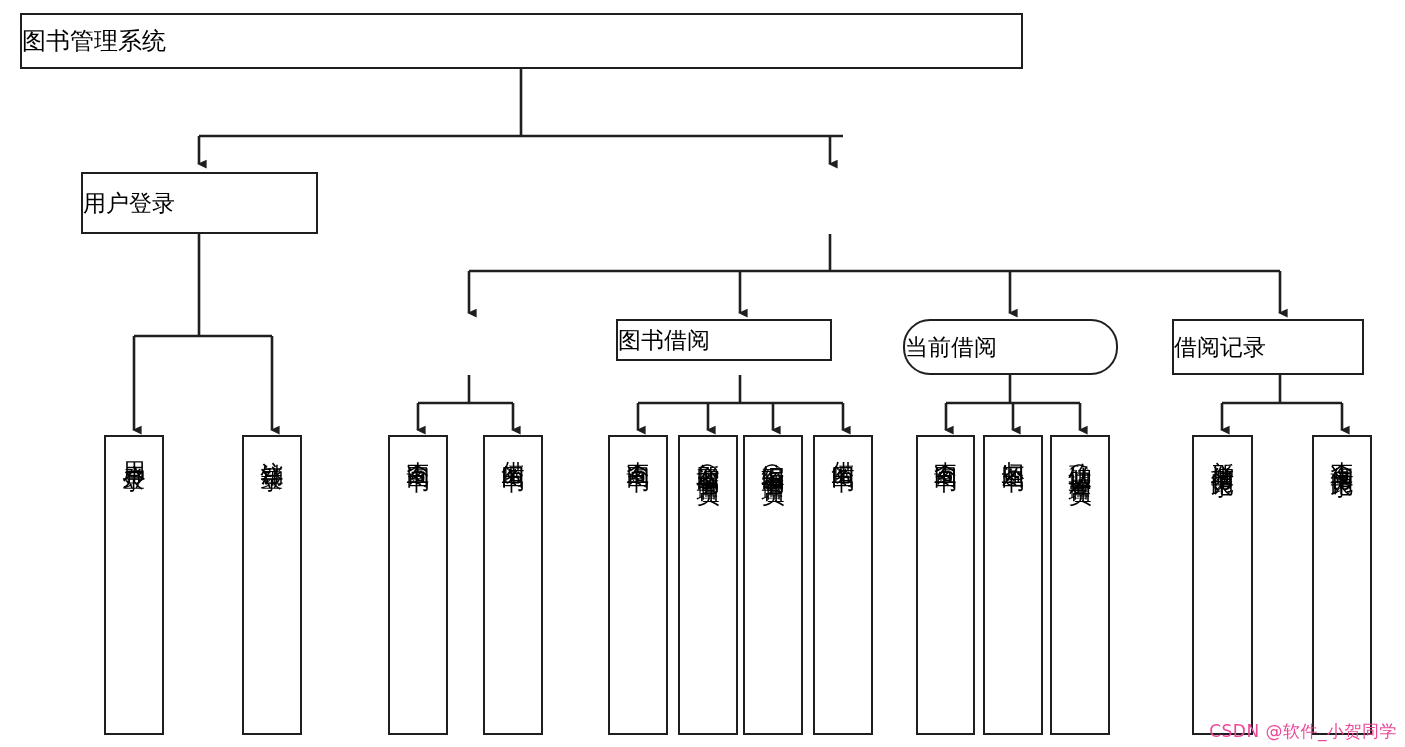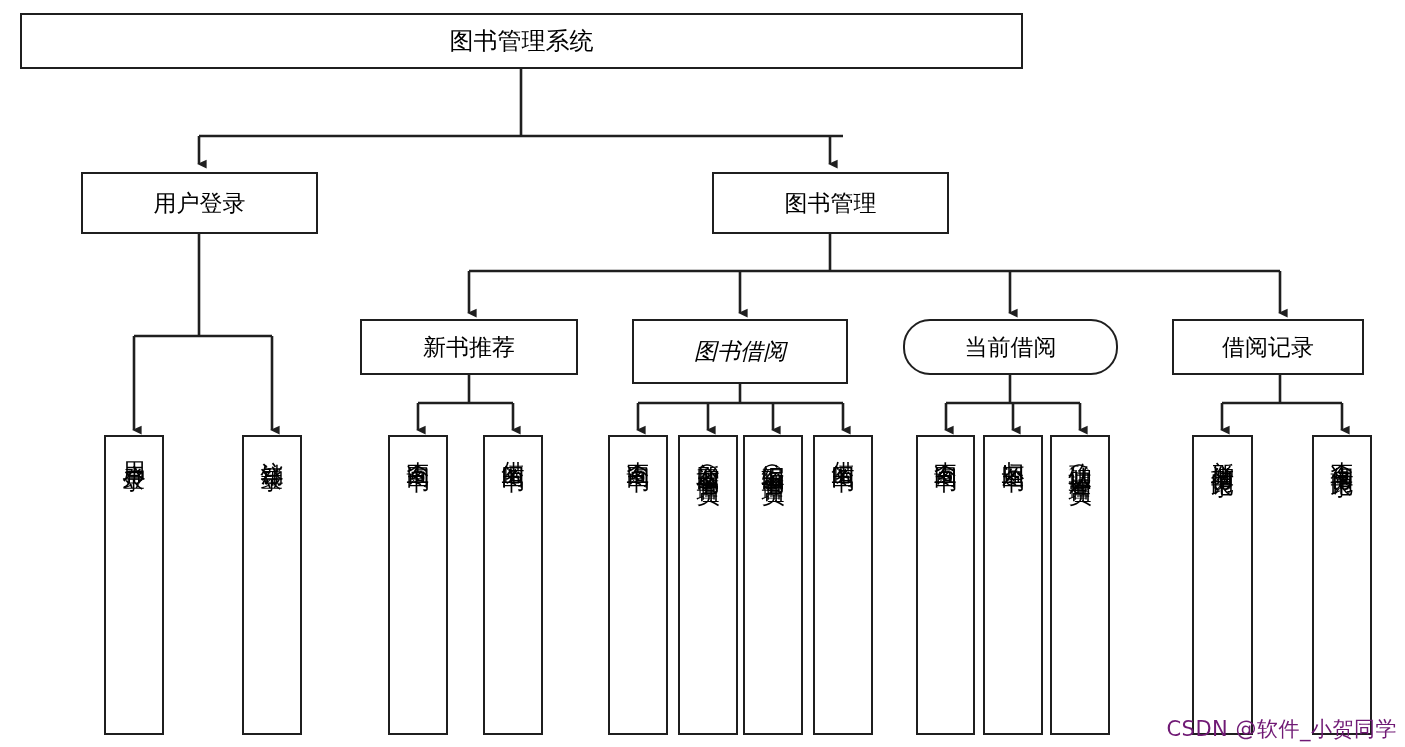--- a/index.html
+++ b/index.html
@@ -32,7 +32,6 @@
     border: 2px solid #1f1f1f;
     display: flex;
     align-items: center;
-    justify-content: center;
     color: #000000;
     z-index: 2;
   }

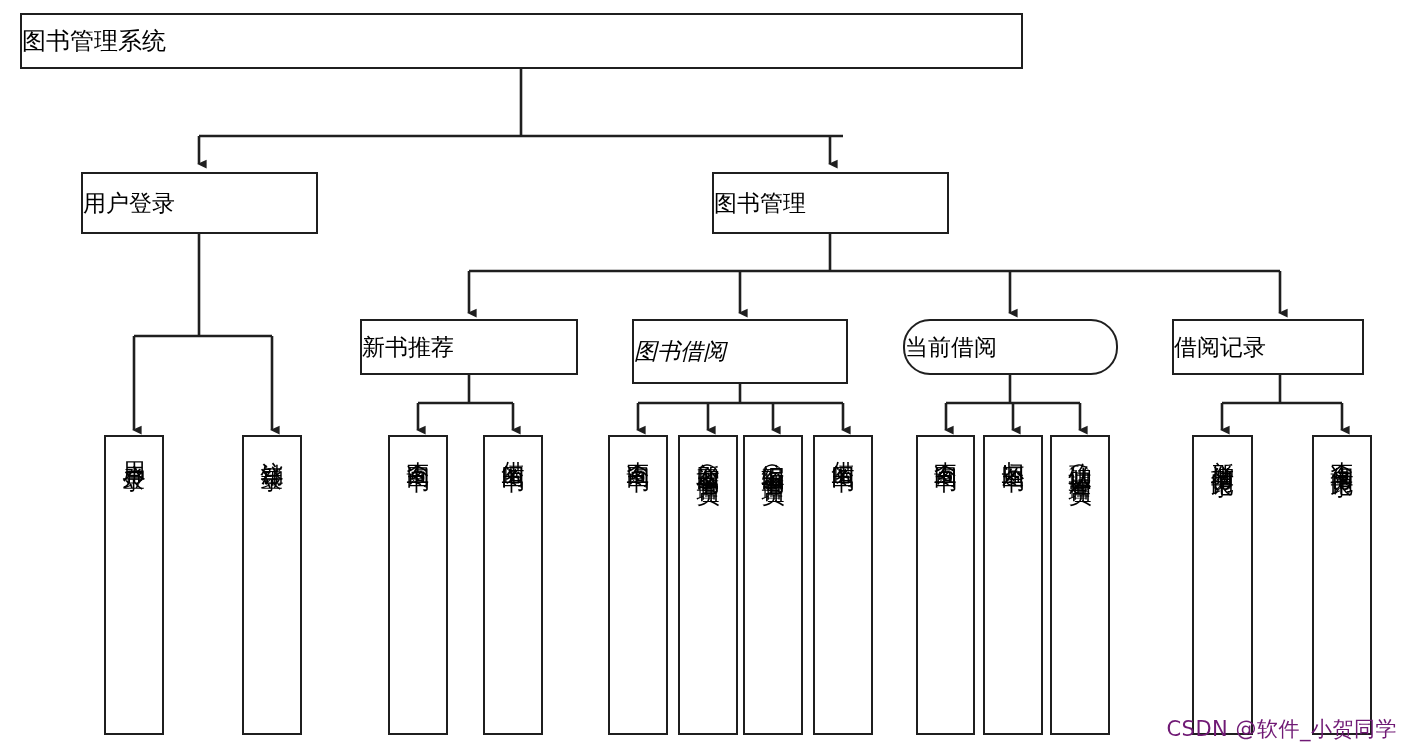--- a/index.html
+++ b/index.html
@@ -139,9 +139,6 @@
   <div class="node h-node" style="left:81px; top:172px; width:237px; height:62px;">
     <span class="label">用户登录</span>
   </div>
-  <div class="node h-node" style="left:712px; top:172px; width:237px; height:62px;">
-    <span class="label">图书管理</span>
-  </div>
 
   <div class="node h-node" style="left:360px; top:319px; width:218px; height:56px;">
     <span class="label">新书推荐</span>

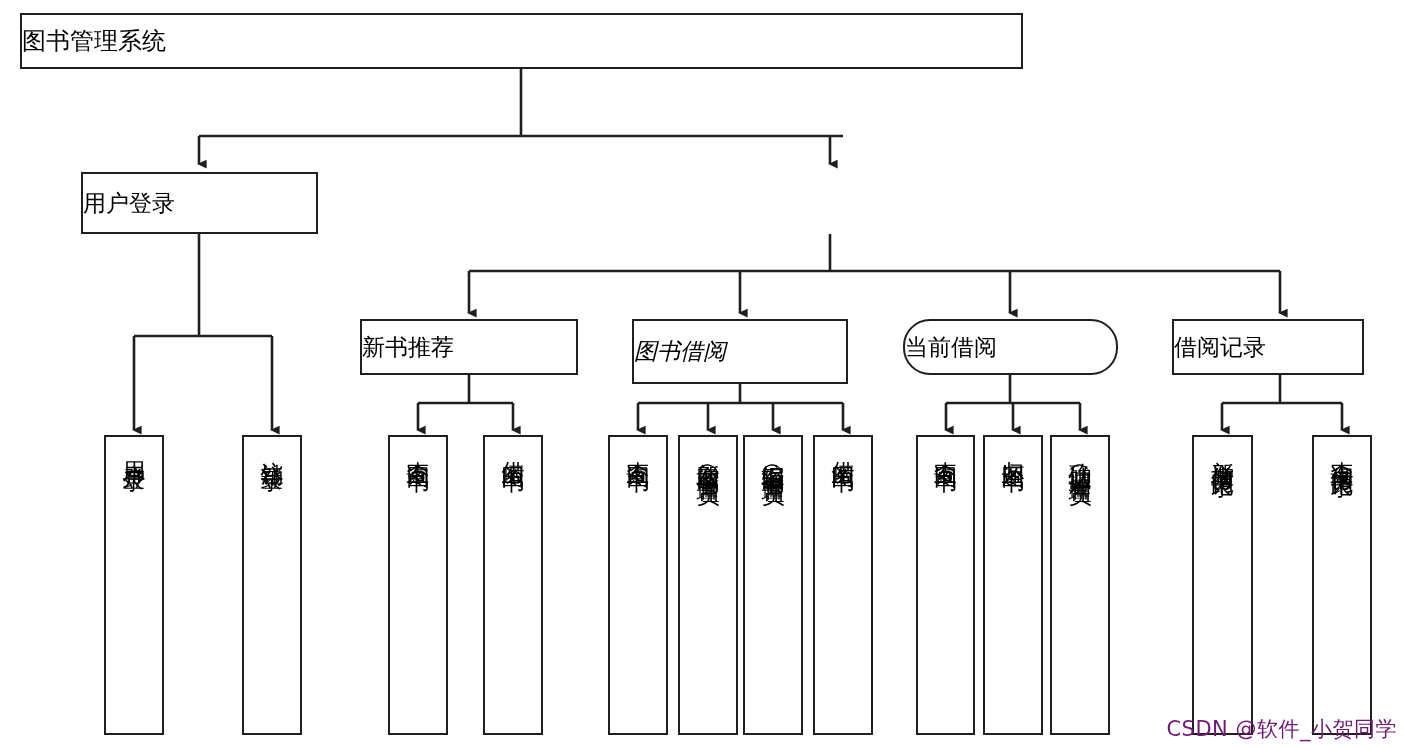--- a/index.html
+++ b/index.html
@@ -140,9 +140,6 @@
     <span class="label">用户登录</span>
   </div>
 
-  <div class="node h-node" style="left:360px; top:319px; width:218px; height:56px;">
-    <span class="label">新书推荐</span>
-  </div>
   <div class="node h-node" style="left:632px; top:319px; width:216px; height:65px;font-style:italic;">
     <span class="label">图书借阅</span>
   </div>

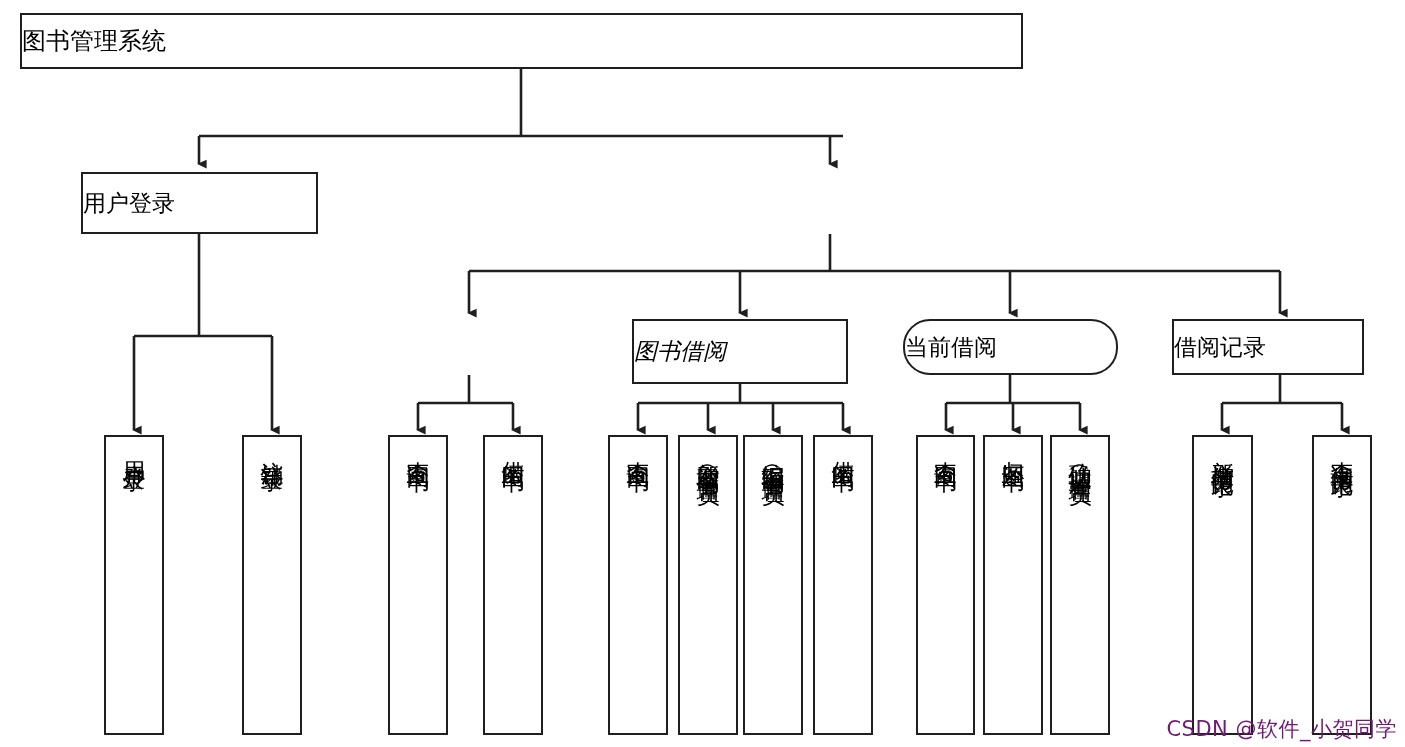--- a/index.html
+++ b/index.html
@@ -140,7 +140,7 @@
     <span class="label">用户登录</span>
   </div>
 
-  <div class="node h-node" style="left:632px; top:319px; width:216px; height:65px;font-style:italic;">
+  <div class="node h-node" style="left:616px; top:319px; width:216px; height:42px;">
     <span class="label">图书借阅</span>
   </div>
   <div class="node h-node" style="left:903px; top:319px; width:215px; height:56px;border-radius:27px;">

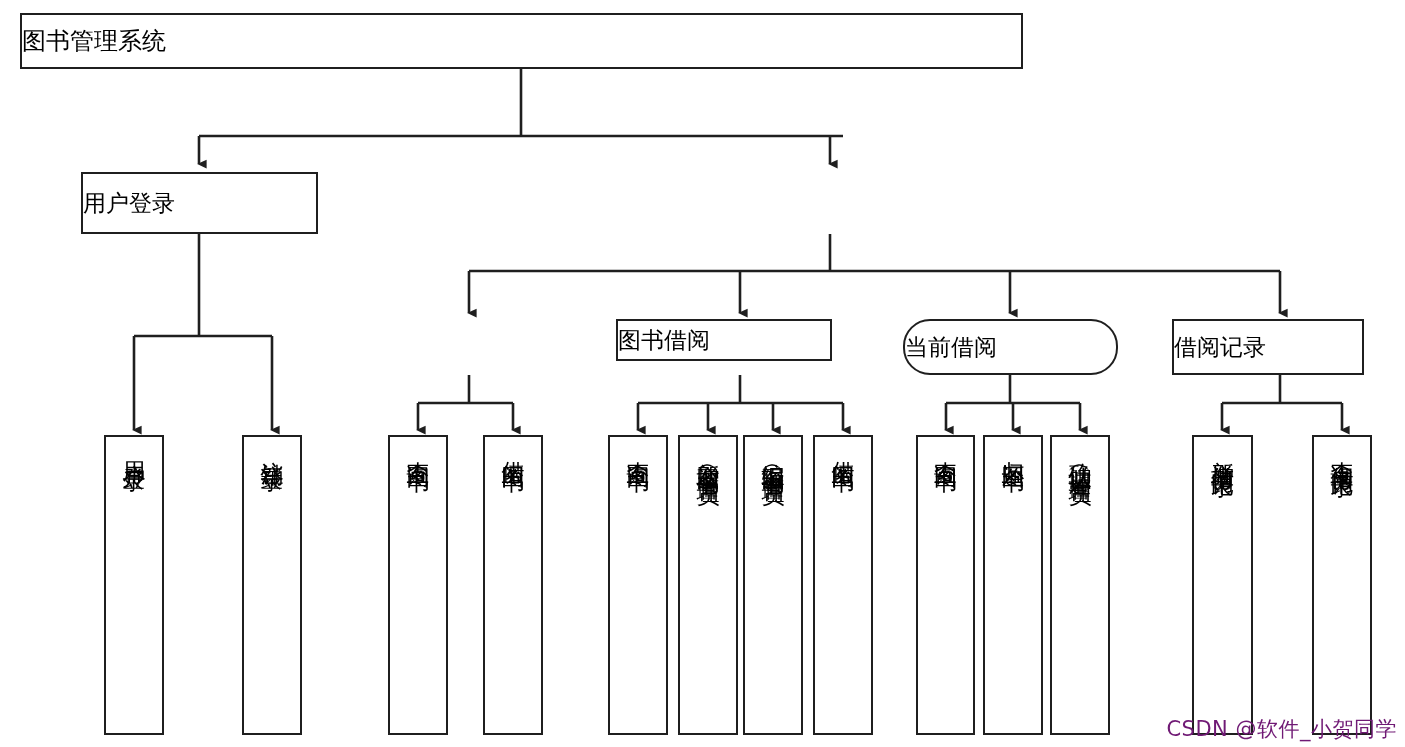--- a/index.html
+++ b/index.html
@@ -69,8 +69,8 @@
     position: absolute;
     right: 8px;
     bottom: 4px;
-    font-size: 21px;
-    color: #701a75;
+    font-size: 17px;
+    color: #ec4899;
     letter-spacing: 0.5px;
     z-index: 3;
     white-space: nowrap;

